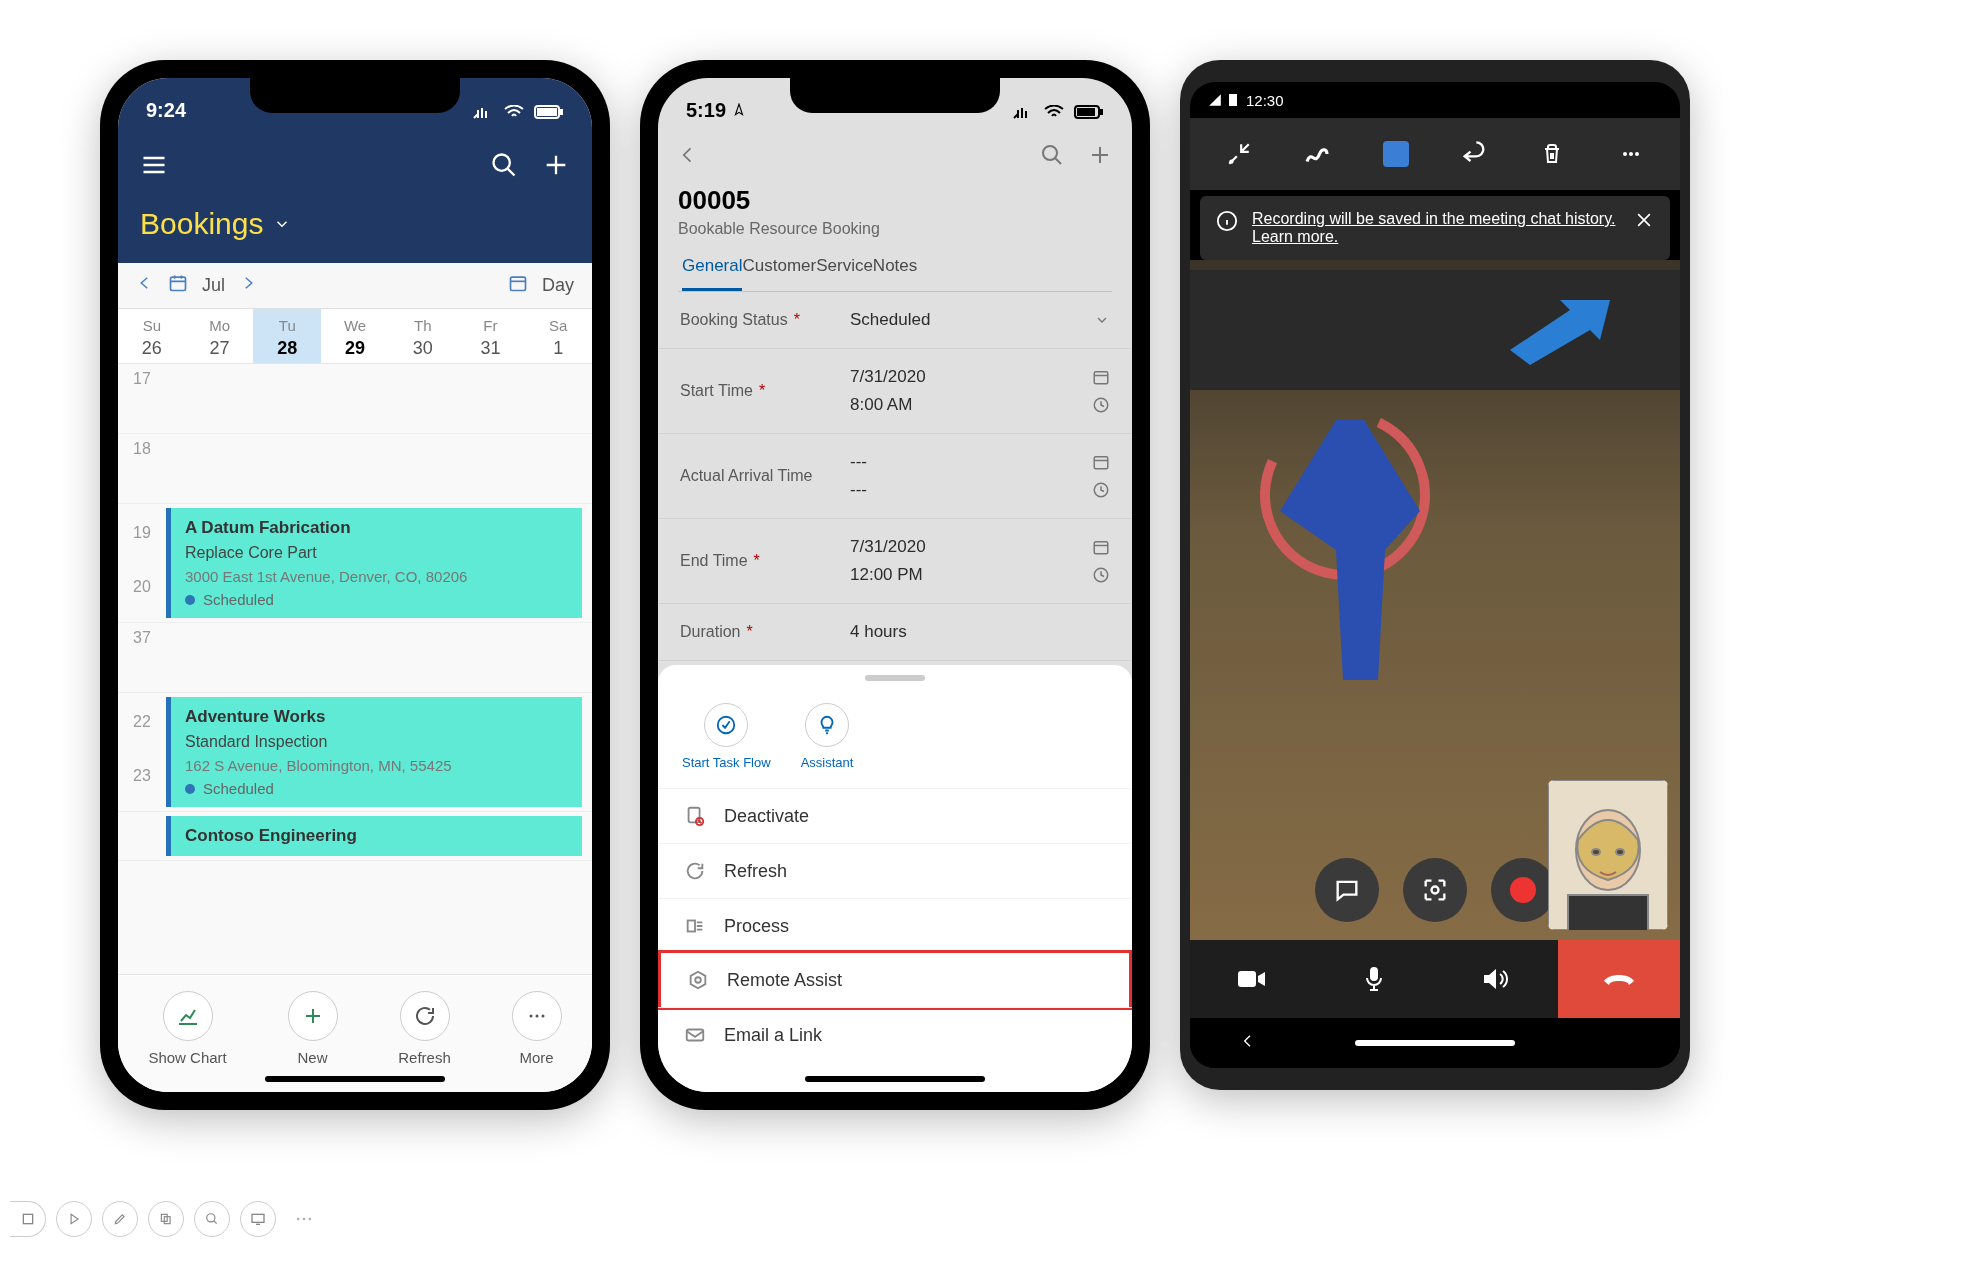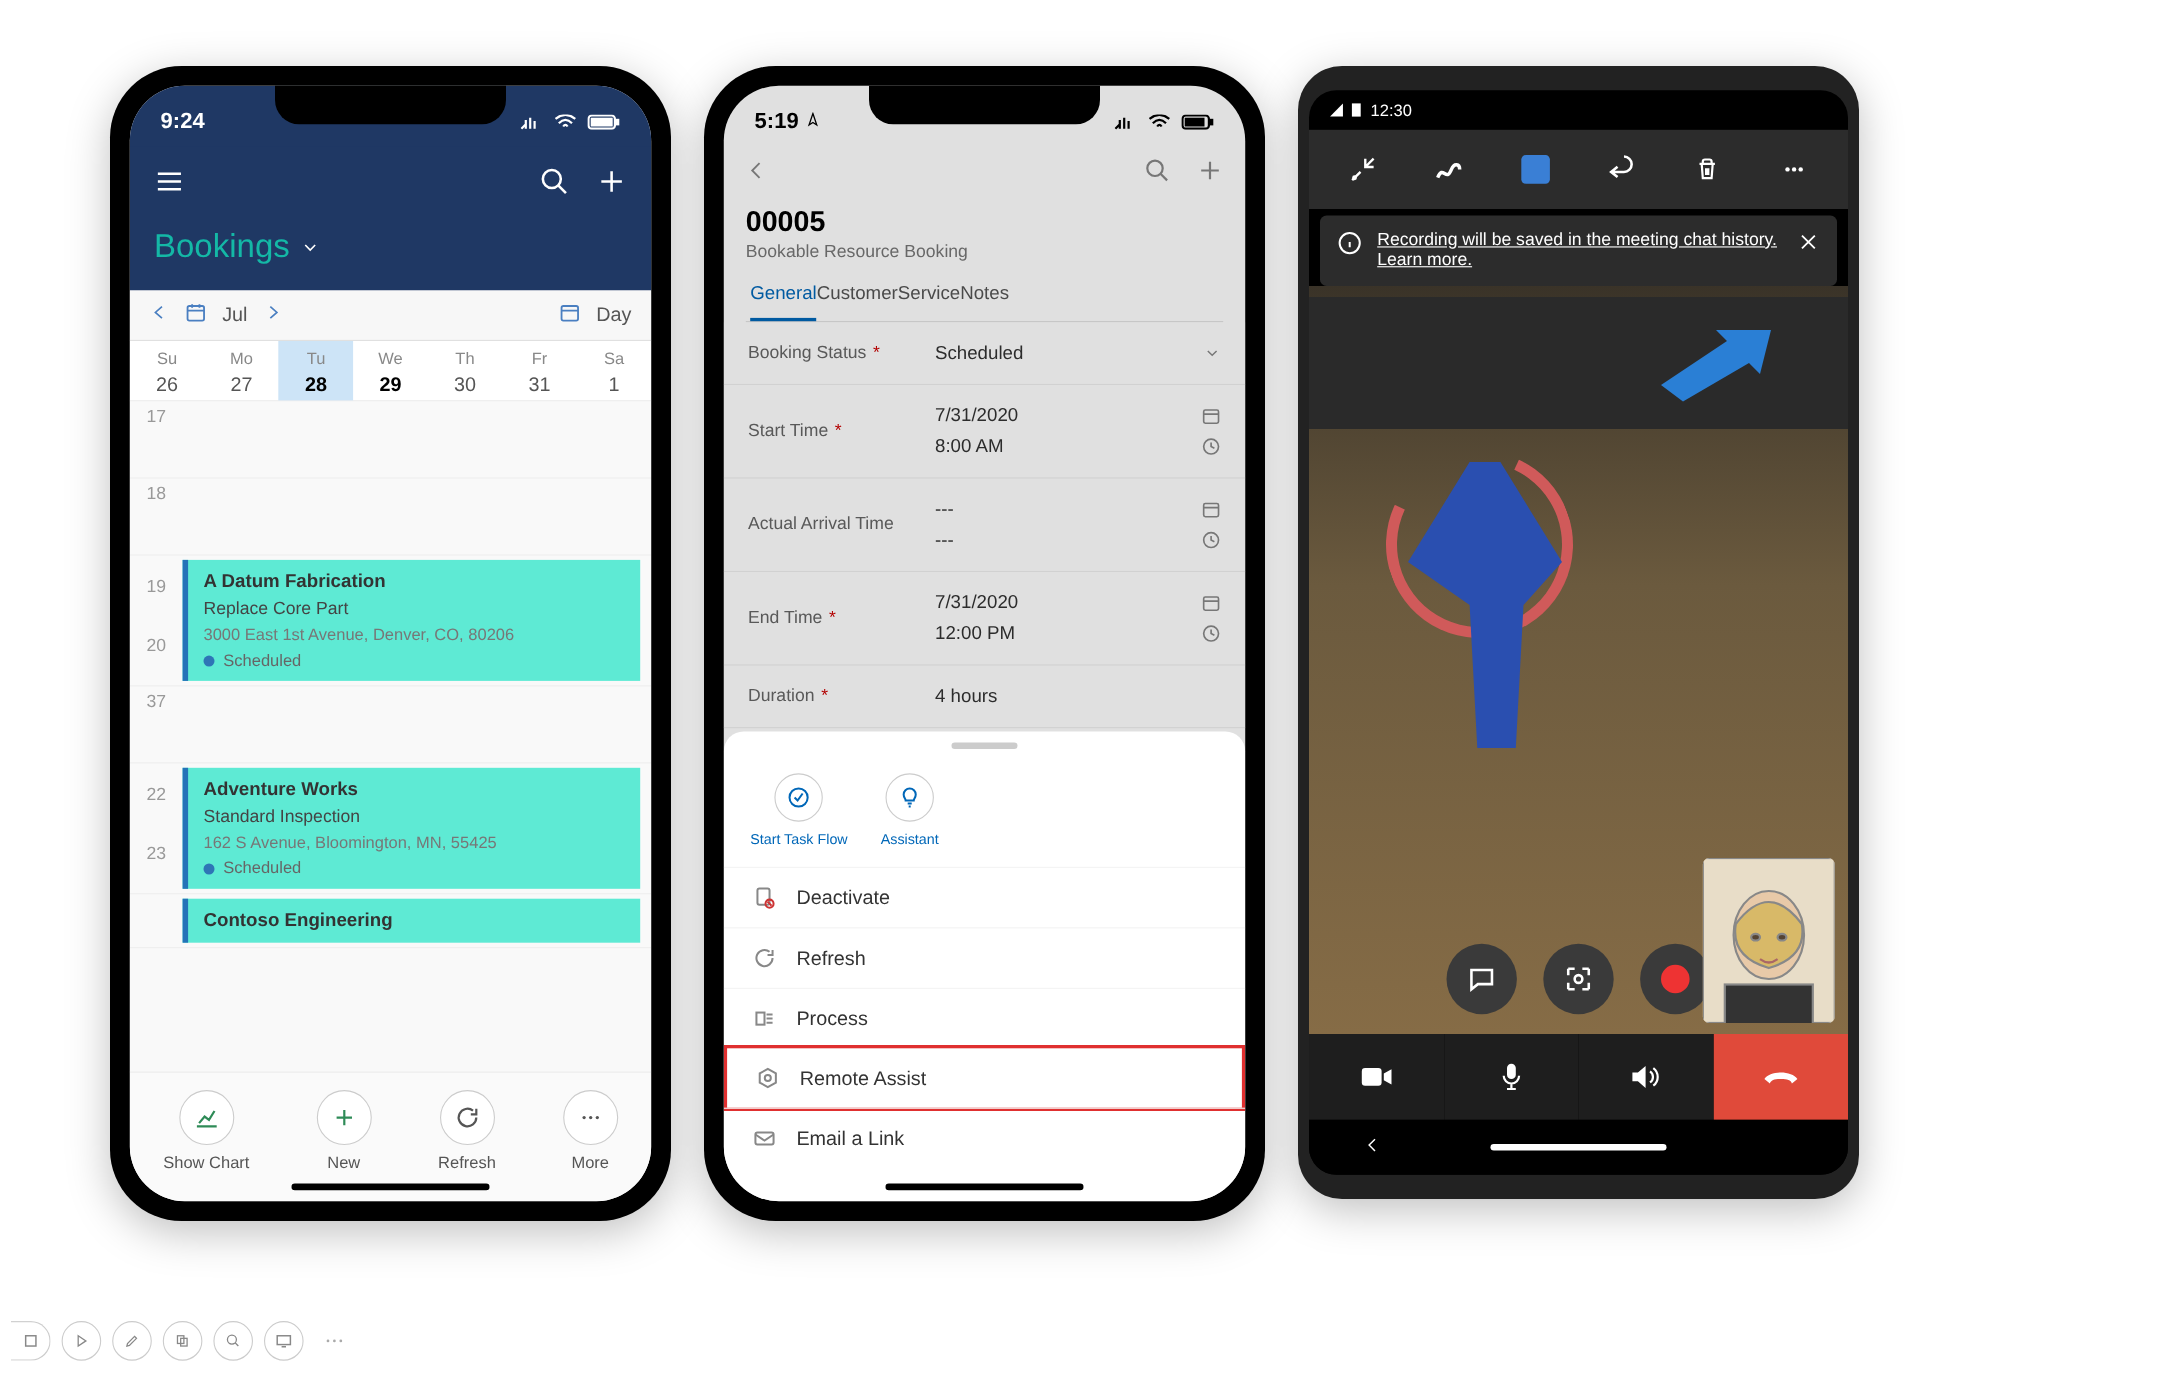--- a/index.html
+++ b/index.html
@@ -16,7 +16,7 @@
   .icons-r svg, .icons-r span { display:inline-block; vertical-align:middle; margin-left:4px; }
 
   
-  .header1 { background:#1f3864; color:#14b8a6; padding: 18px 22px 22px; }
+  .header1 { background:#1f3864; color:#fde047; padding: 18px 22px 22px; }
   .hrow { display:flex; justify-content:space-between; align-items:center; }
   .hrow svg { width:28px; height:28px; }
   .title1 { font-size:30px; font-weight:400; margin-top:24px; display:flex; align-items:center; gap:10px;}

